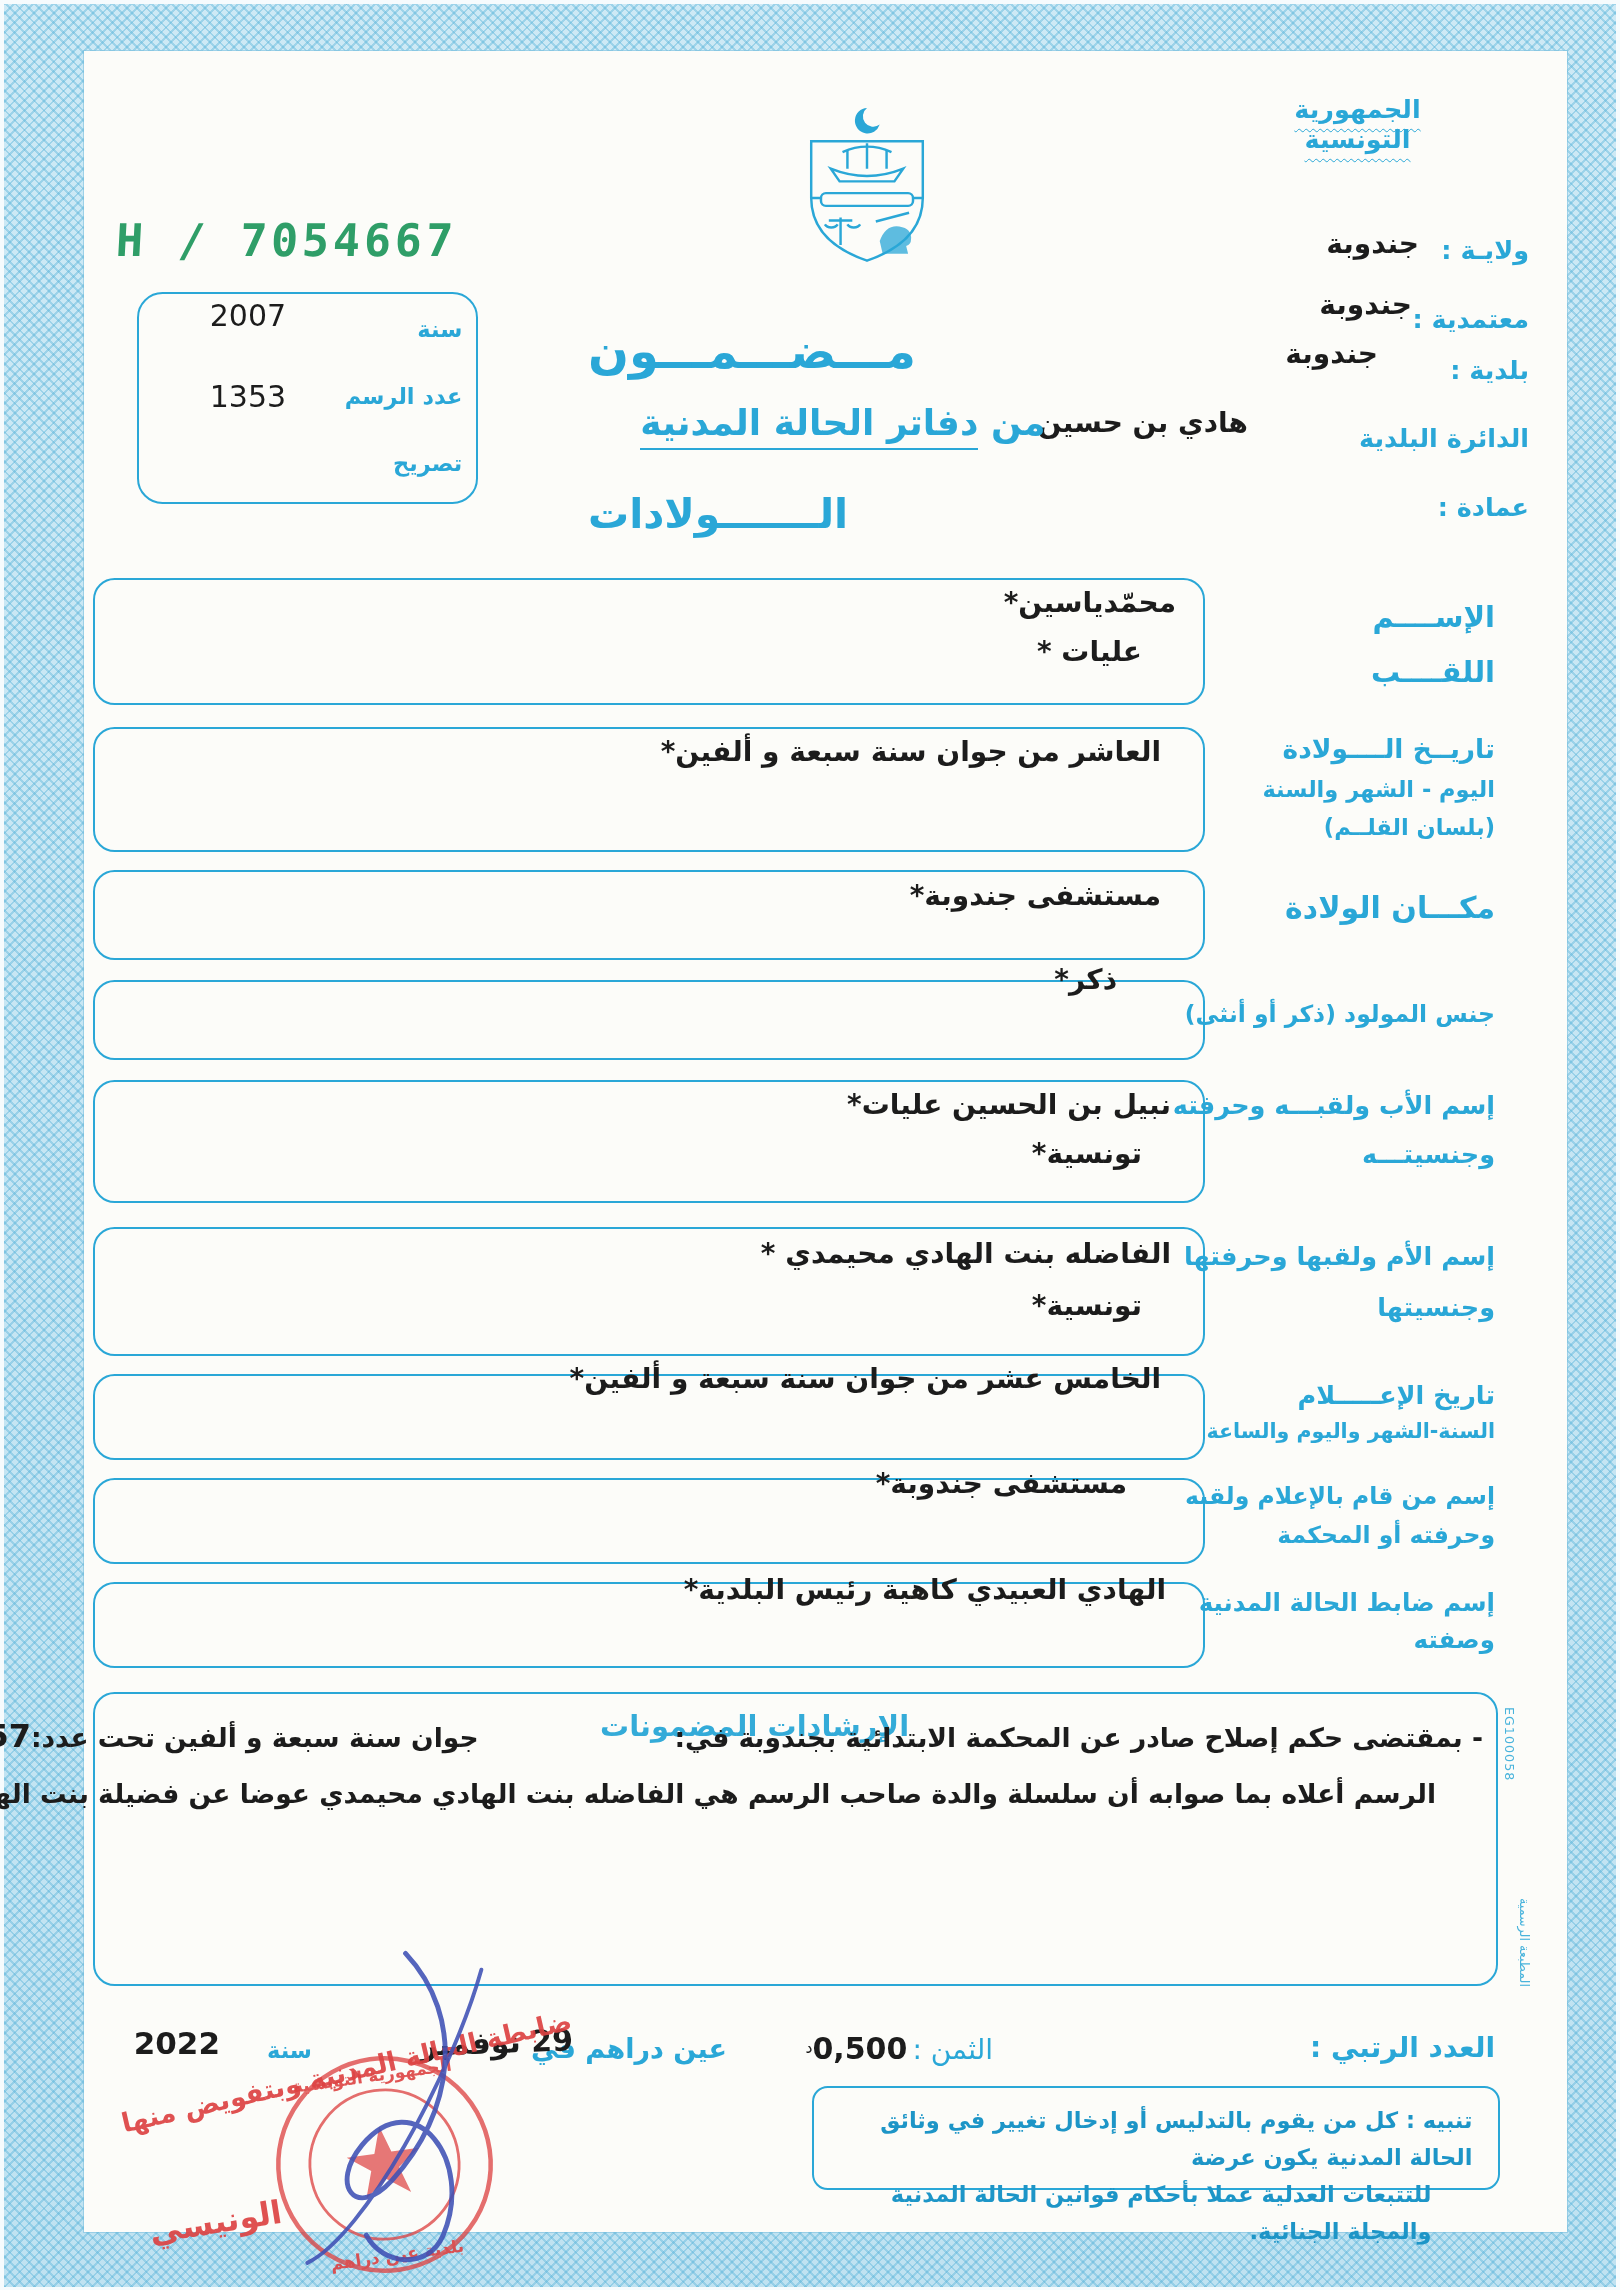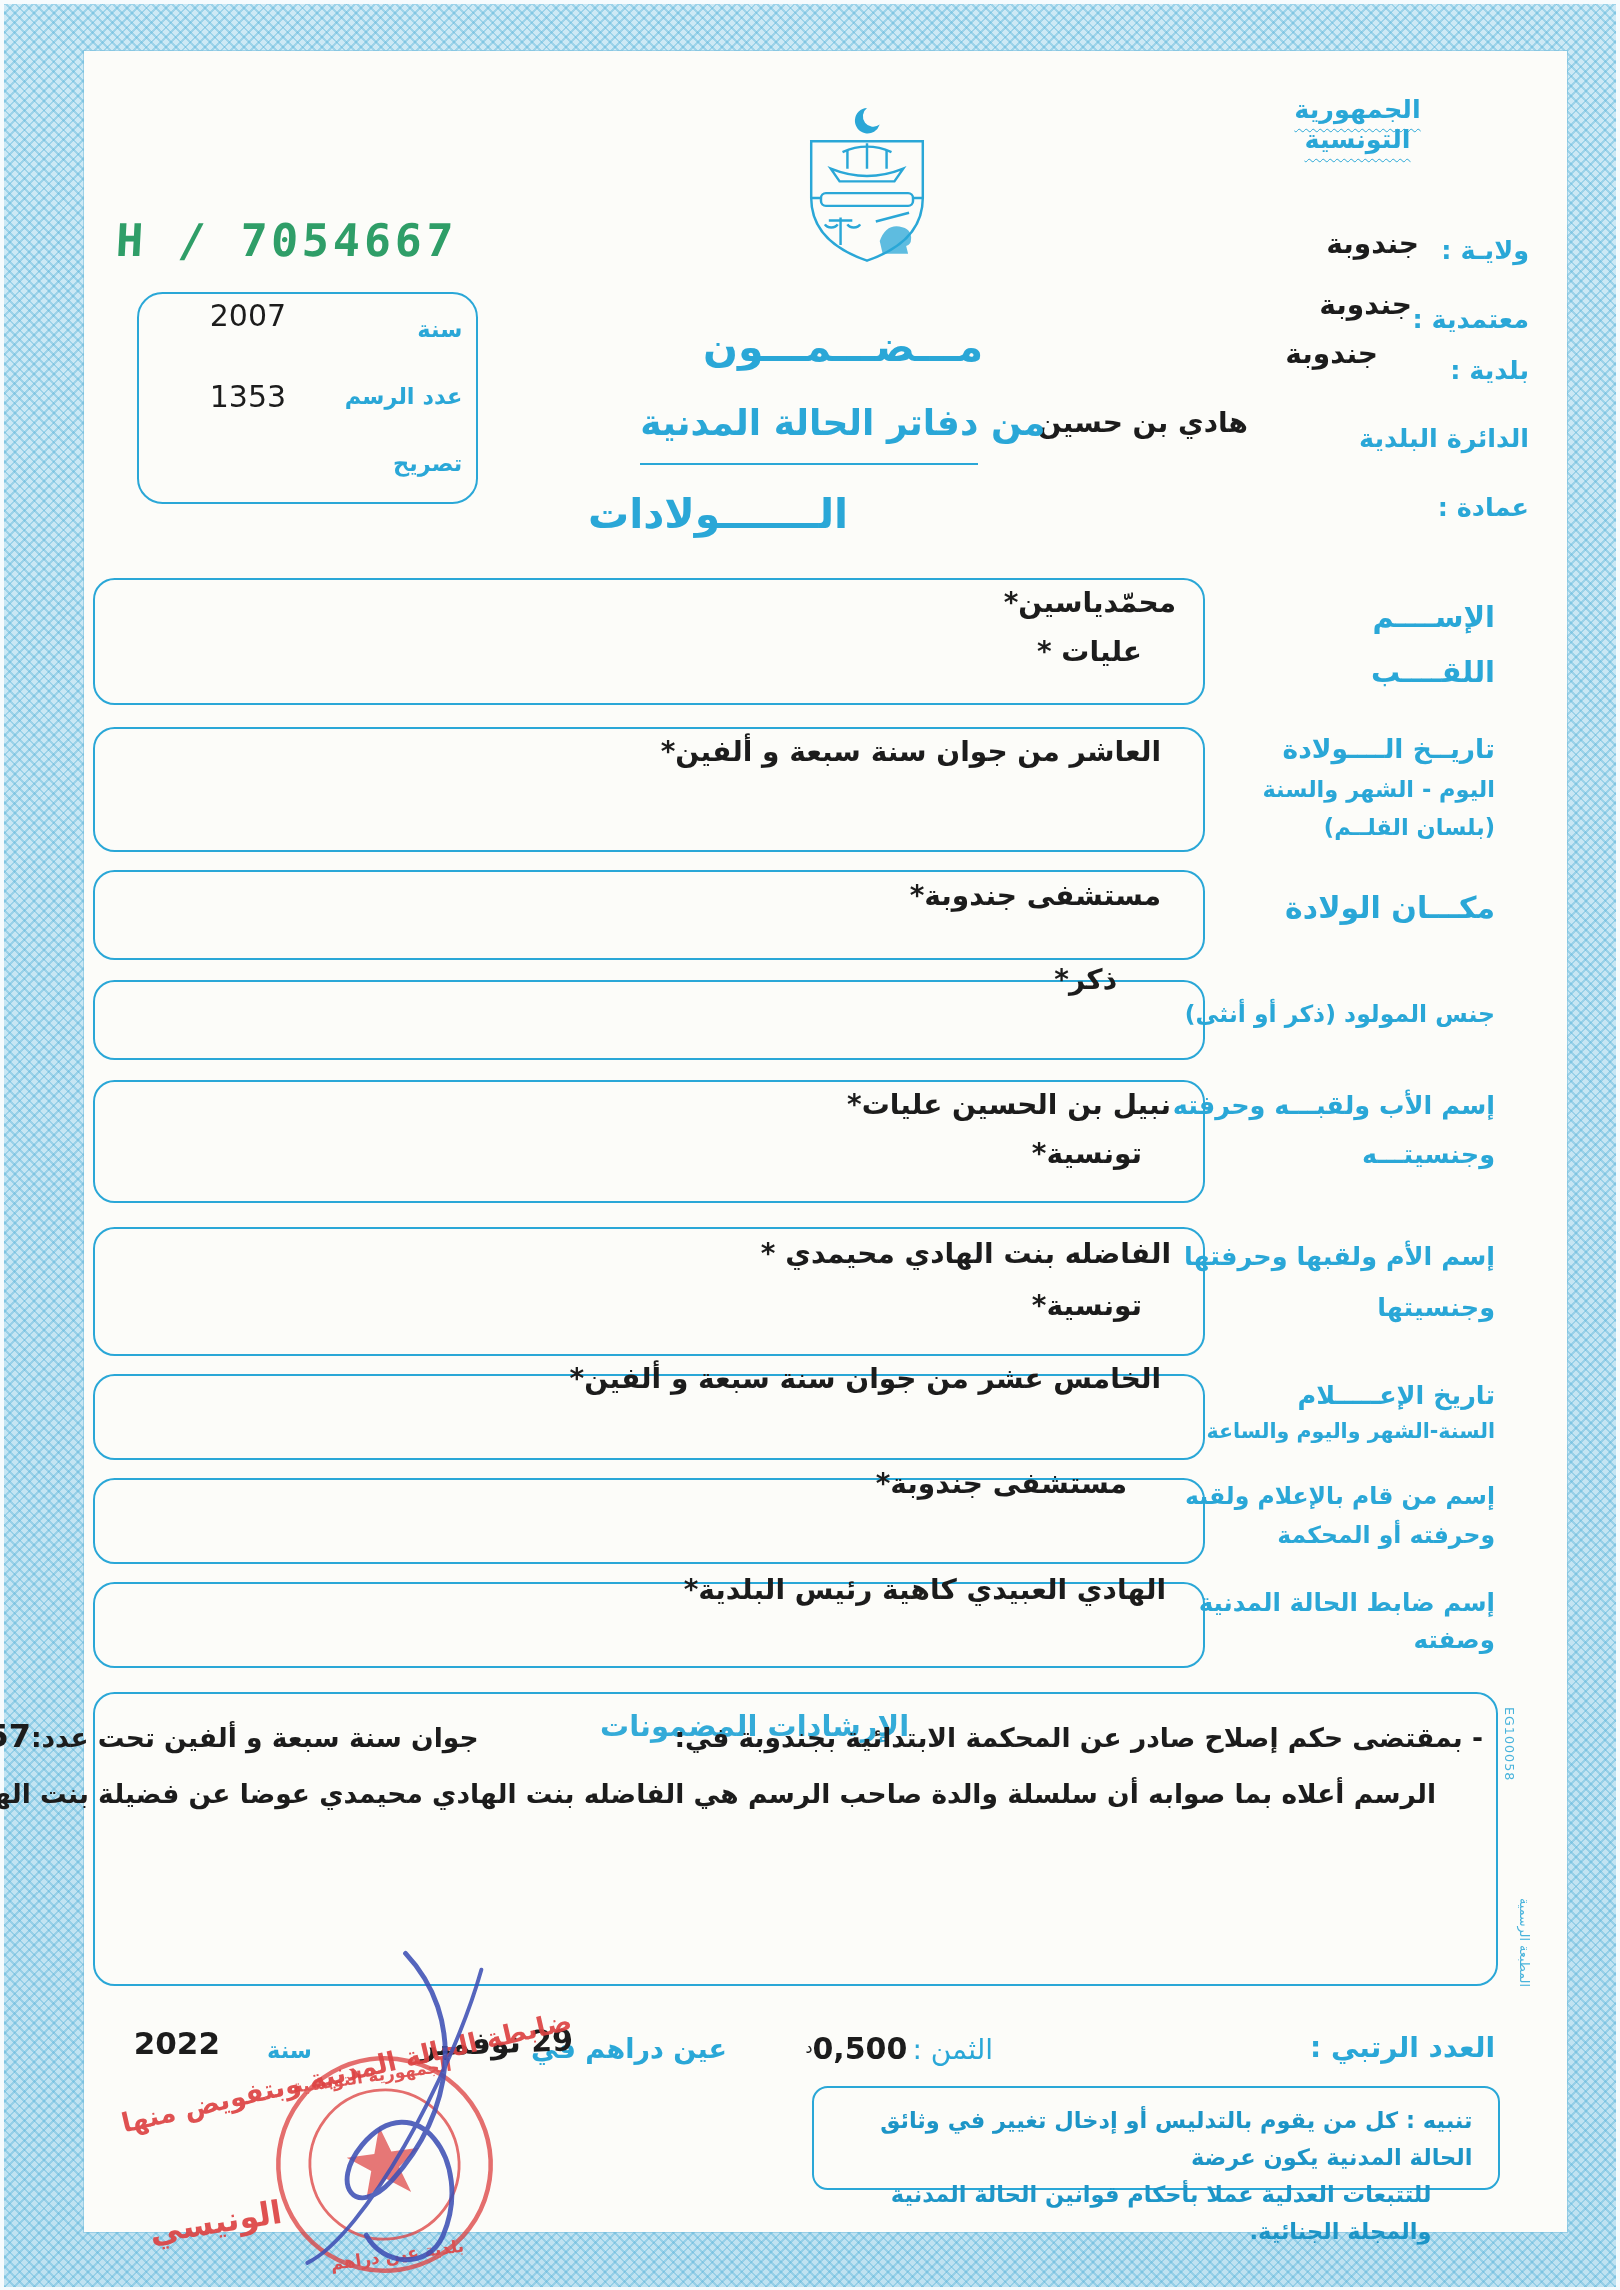--- a/index.html
+++ b/index.html
@@ -27,7 +27,7 @@
   .regrow:first-child .regval{transform:translateY(-13.7px)}
   .alabel{position:absolute;color:var(--blue);font-size:25.5px;font-weight:600;white-space:nowrap}
   .aval{position:absolute;color:var(--ink);font-size:28px;font-weight:700;white-space:nowrap}
-  .t1{position:absolute;left:588px;top:323px;width:510px;text-align:center;color:var(--blue);font-size:41px;font-weight:700;letter-spacing:2px}
+  .t1{position:absolute;left:588px;top:323px;width:510px;text-align:left;color:var(--blue);font-size:48px;font-weight:700;letter-spacing:2px}
   .t2{position:absolute;left:588px;top:402px;width:510px;text-align:center;color:var(--blue);font-size:36px;font-weight:700}
   .t2 .ul{border-bottom:2.9px solid var(--blue);padding-bottom:20px}
   .t3{position:absolute;left:588px;top:490px;width:510px;text-align:left;color:var(--blue);font-size:41px;font-weight:700;letter-spacing:2px}

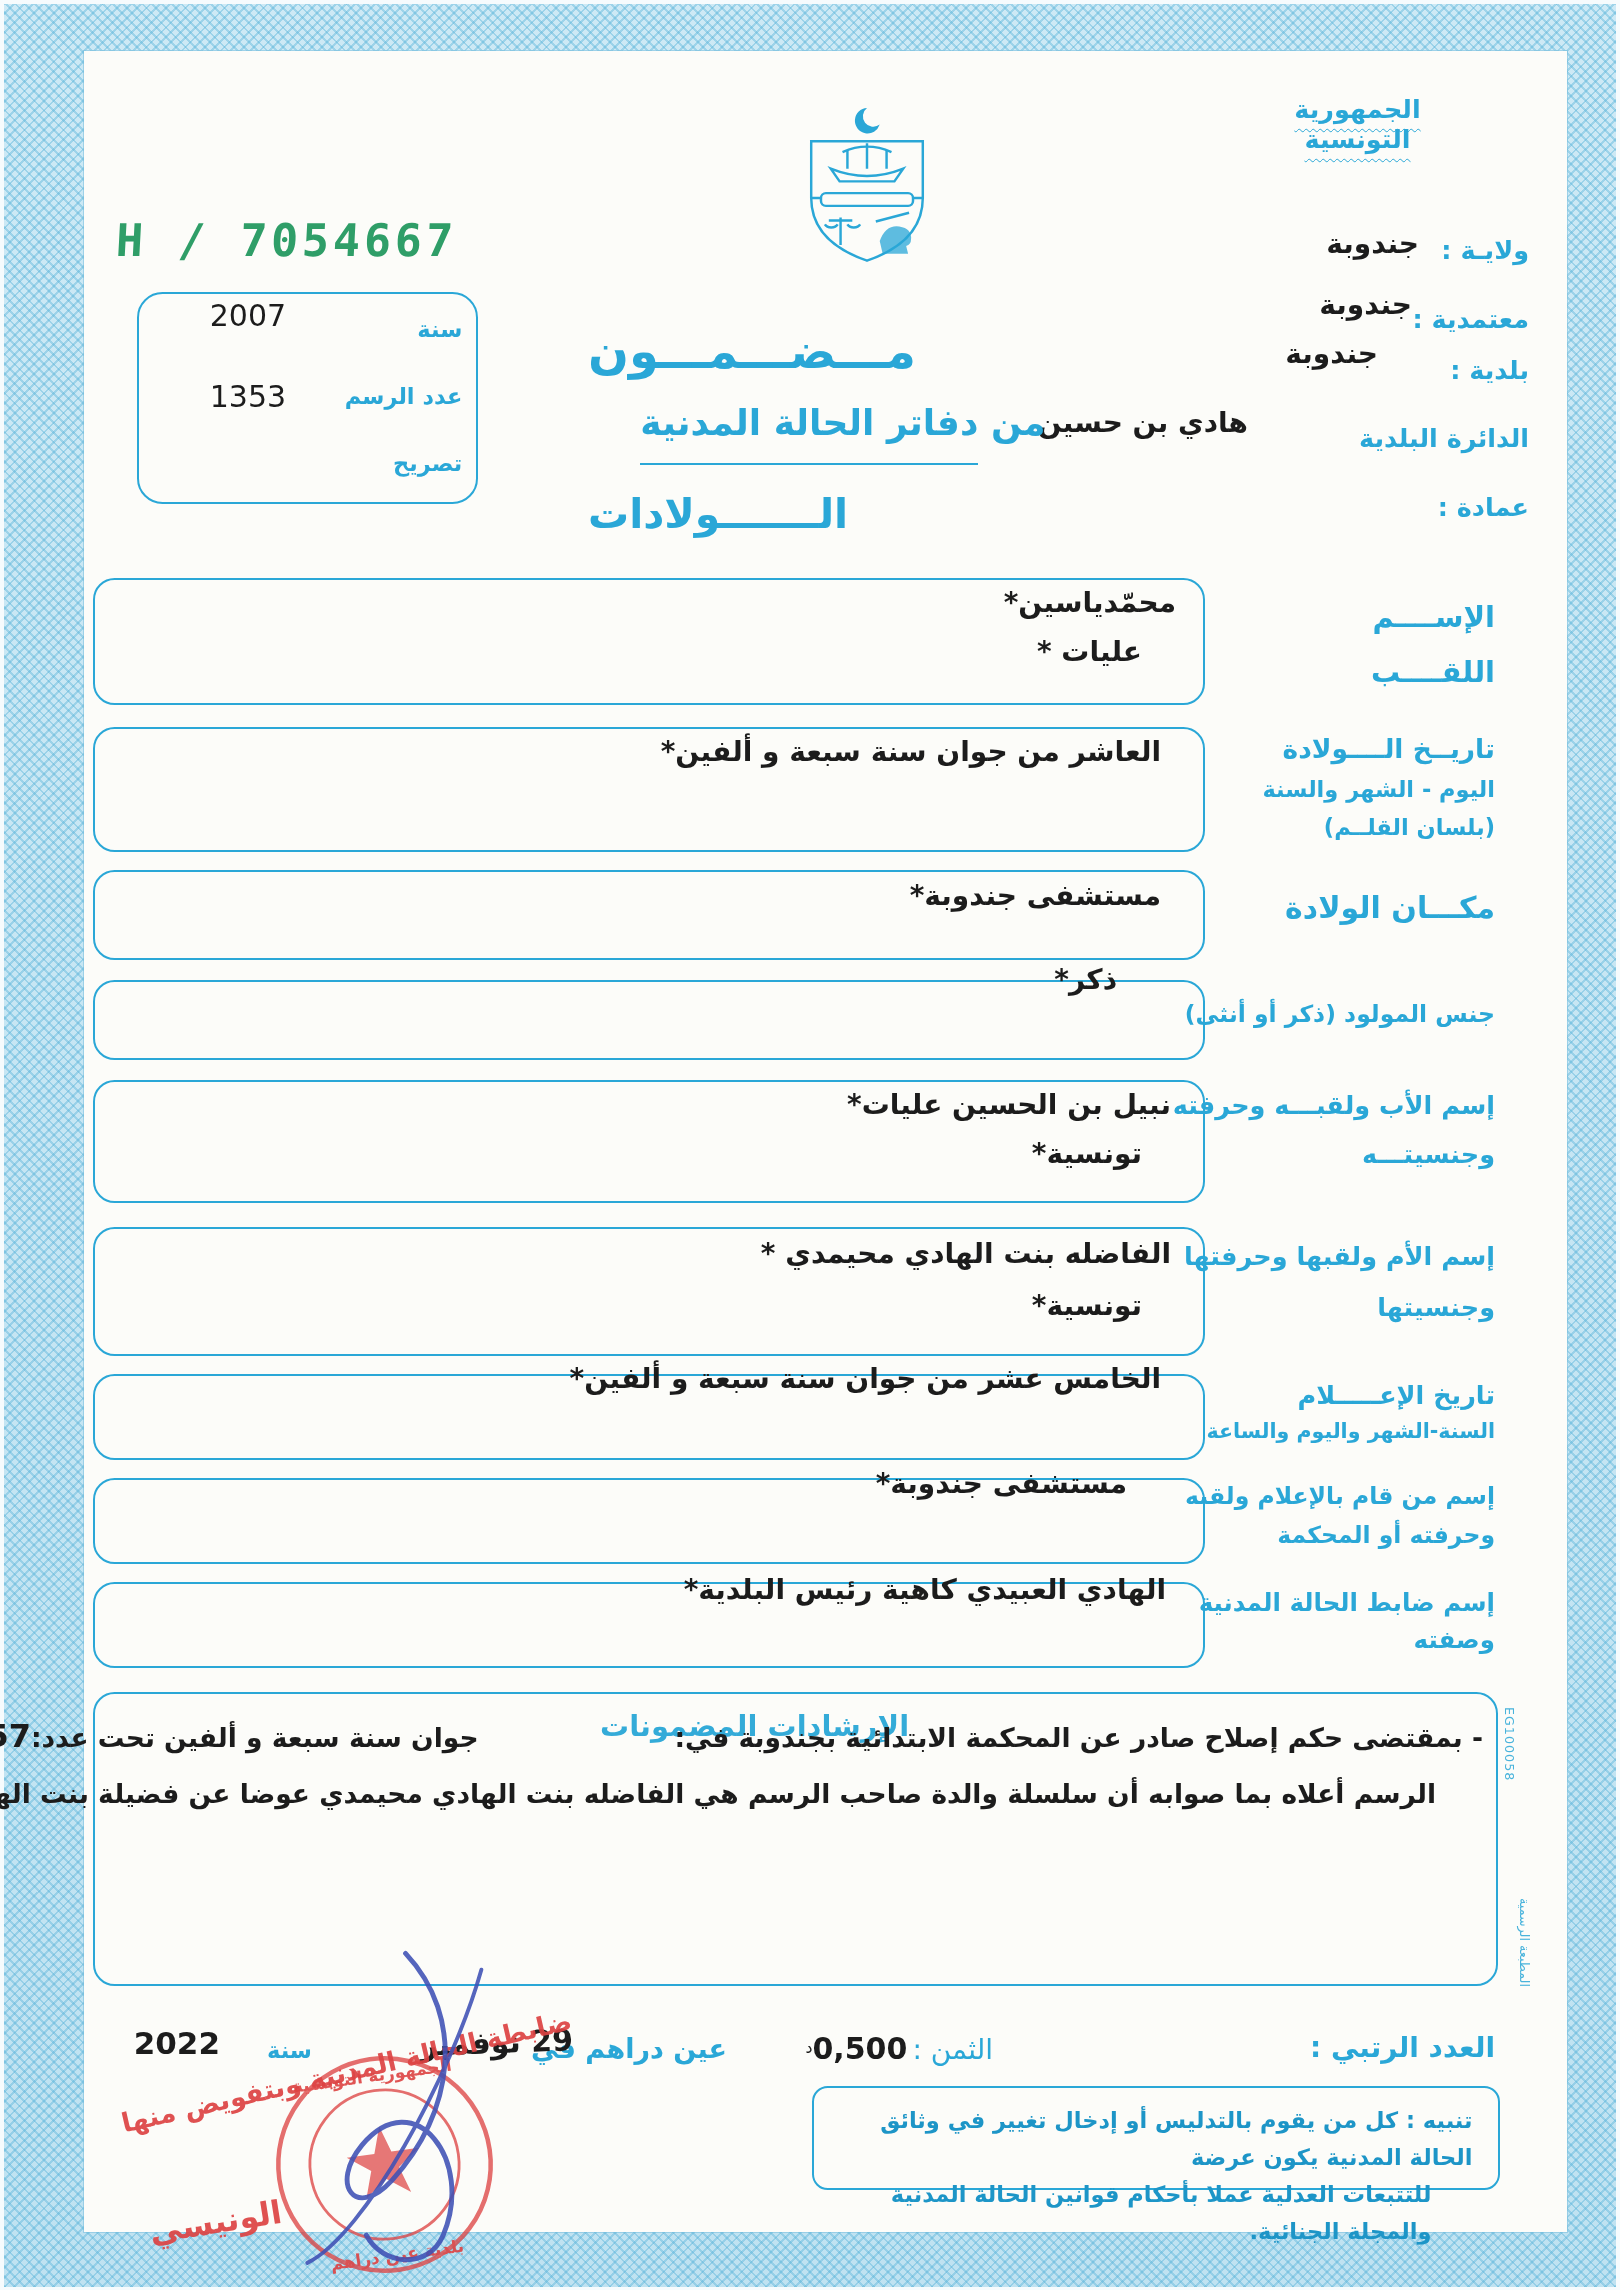--- a/index.html
+++ b/index.html
@@ -29,7 +29,7 @@
   .aval{position:absolute;color:var(--ink);font-size:28px;font-weight:700;white-space:nowrap}
   .t1{position:absolute;left:588px;top:323px;width:510px;text-align:left;color:var(--blue);font-size:48px;font-weight:700;letter-spacing:2px}
   .t2{position:absolute;left:588px;top:402px;width:510px;text-align:center;color:var(--blue);font-size:36px;font-weight:700}
-  .t2 .ul{border-bottom:2.9px solid var(--blue);padding-bottom:20px}
+  .t2 .ul{border-bottom:2.9px solid var(--blue);padding-bottom:5px}
   .t3{position:absolute;left:588px;top:490px;width:510px;text-align:left;color:var(--blue);font-size:41px;font-weight:700;letter-spacing:2px}
   .fbox{position:absolute;left:93px;width:1112px;border:2.9px solid var(--blue);border-radius:21.6px}
   .flabel{position:absolute;right:125px;color:var(--blue);font-weight:600;white-space:nowrap}

